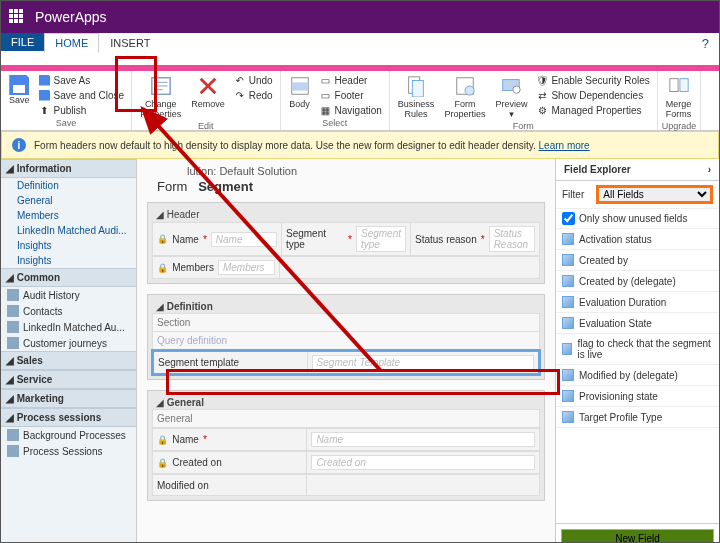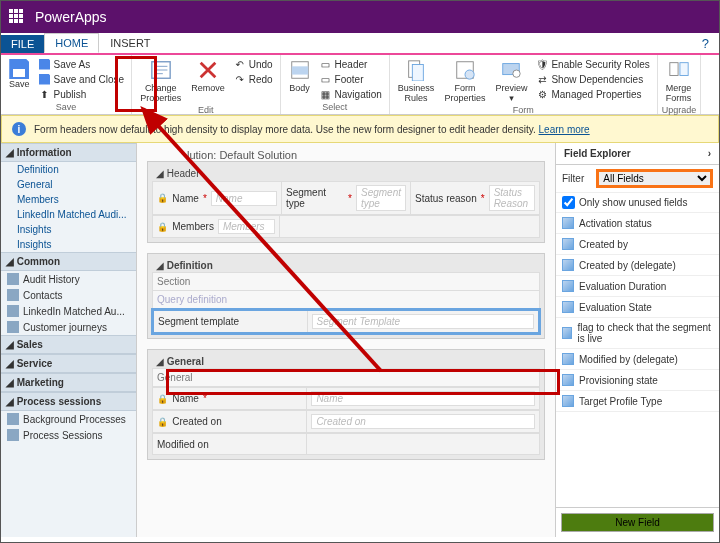--- a/index.html
+++ b/index.html
@@ -8,7 +8,7 @@
 .waffle { width: 16px; height: 16px; margin-right: 10px; display: grid; grid-template-columns: repeat(3,4px); grid-template-rows: repeat(3,4px); gap: 1px; }
 .waffle span { background: #fff; }
 .brand { font-size: 14px; }
-.menubar { border-bottom: 2px solid #ec4899; display: flex; align-items: flex-end; height: 22px; position: relative; }
+.menubar { border-bottom: 6px solid #ec4899; display: flex; align-items: flex-start; height: 38px; position: relative; }
 .file-tab { background: #0b5394; color: #fff; padding: 3px 10px; font-size: 11px; }
 .menu-tab { padding: 3px 10px; font-size: 11px; cursor: pointer; border: 1px solid transparent; }
 .menu-tab.active { border: 1px solid #ccc; border-bottom: 1px solid #fff; color: #0b5394; }

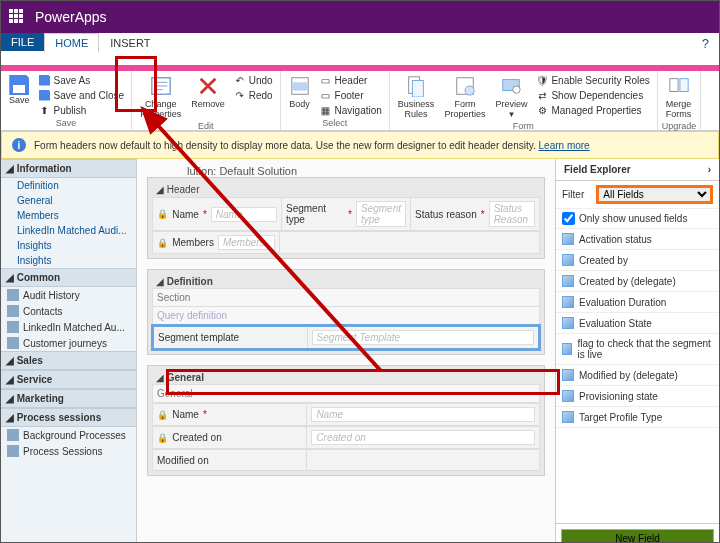--- a/index.html
+++ b/index.html
@@ -297,6 +297,7 @@
 
   <div class="center">
     <div class="sol-title">lution: Default Solution</div>
+    <div class="form-title"><span>Form</span>&nbsp;&nbsp;&nbsp;<b>Segment</b></div>
 
     <div class="form-box">
       <div class="fb-head">

